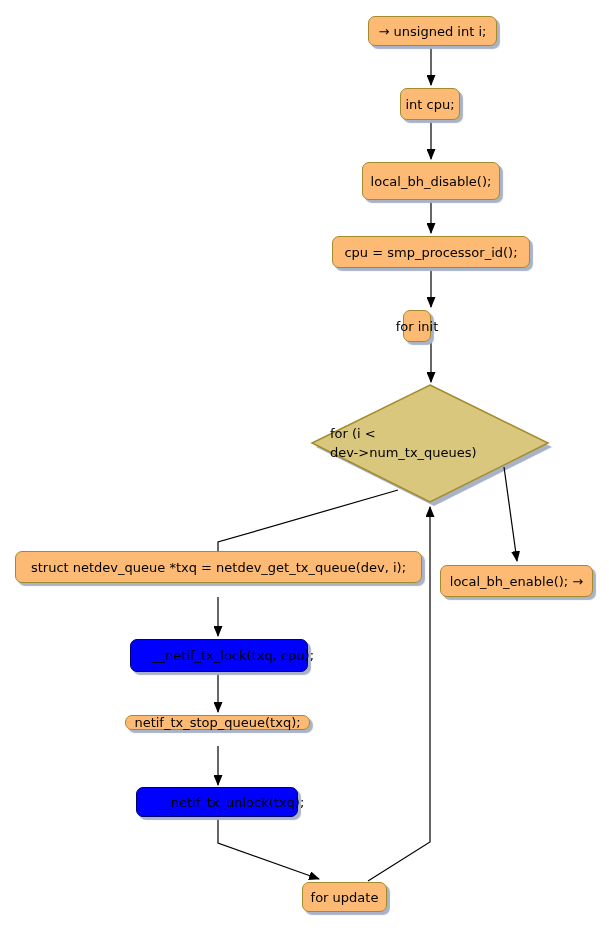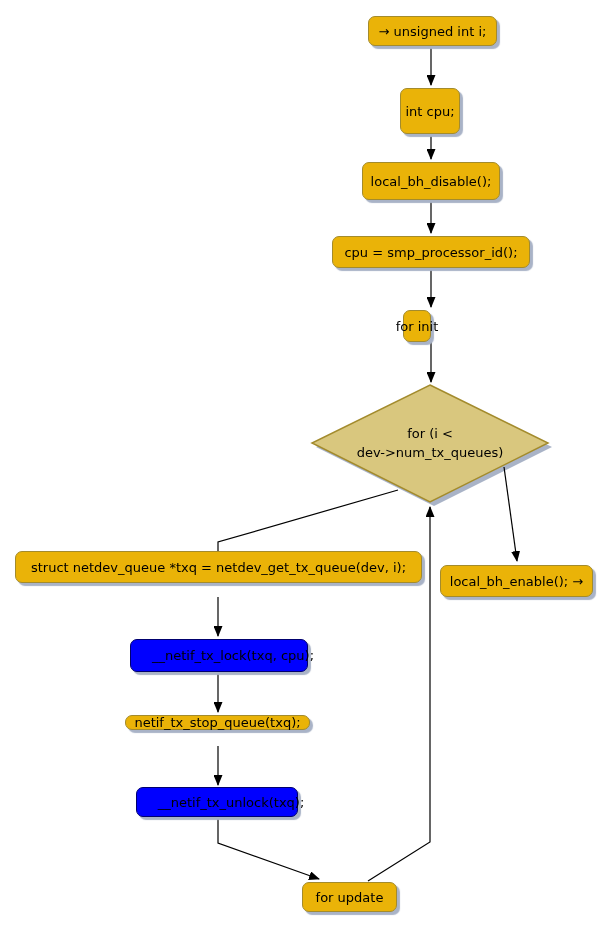--- a/index.html
+++ b/index.html
@@ -19,7 +19,7 @@
   .node {
     position: absolute;
     box-sizing: border-box;
-    background: #eab308;
+    background: #fdba74;
     border: 1.5px solid #a38b2d;
     border-radius: 7px;
     box-shadow: 3px 3px 1px #a9b3c7;

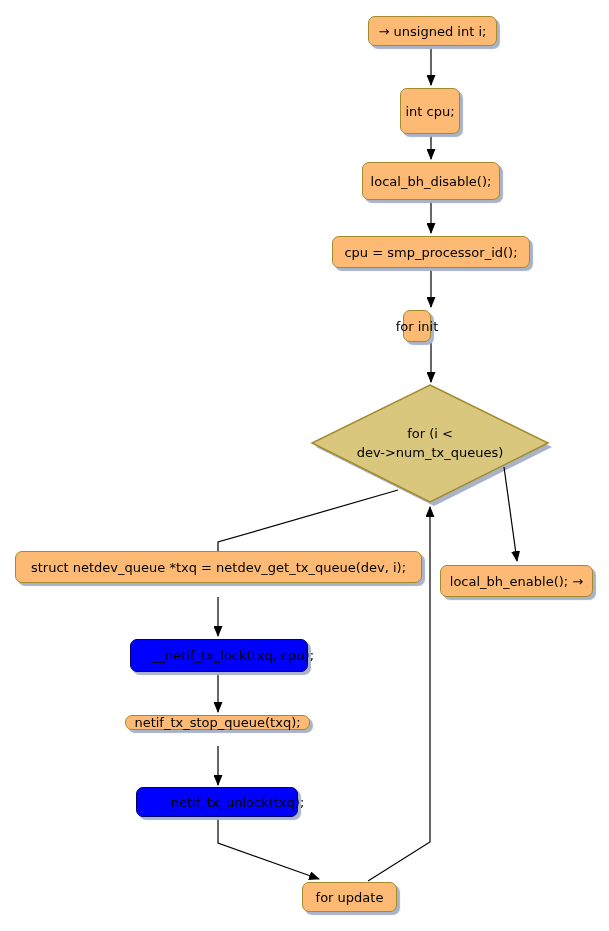--- a/index.html
+++ b/index.html
@@ -83,7 +83,7 @@
 
   <div class="node" style="left:368px; top:16px;  width:129px; height:30px">→ unsigned int i;</div>
 
-  <div class="node" style="left:400px; top:88px;  width:60px;  height:46px">int cpu;</div>
+  <div class="node" style="left:400px; top:88px;  width:60px;  height:32px">int cpu;</div>
 
   <div class="node" style="left:362px; top:162px; width:138px; height:38px">local_bh_disable();</div>
 

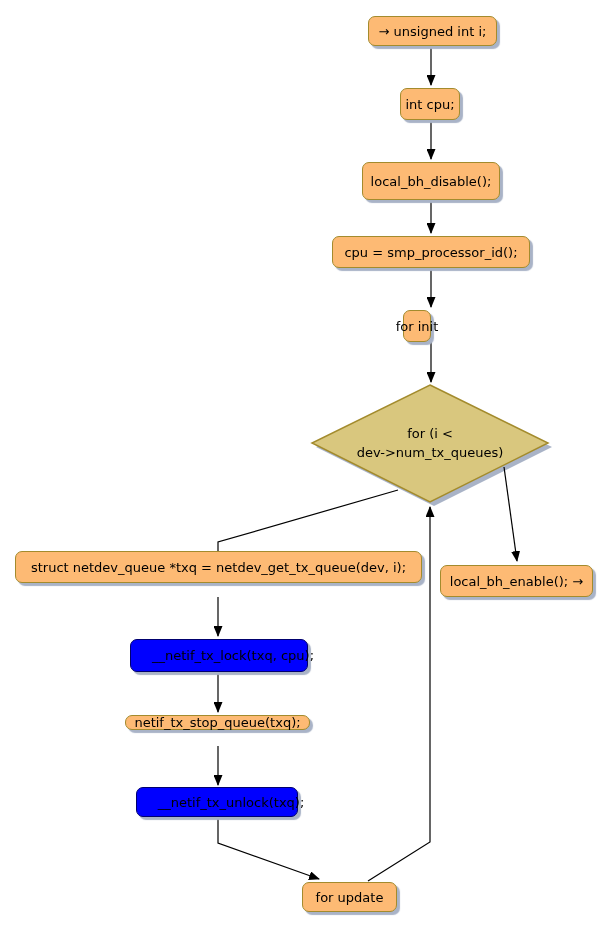--- a/index.html
+++ b/index.html
@@ -42,7 +42,7 @@
     left: 330px;
     top: 424px;
     width: 200px;
-    text-align: center;
+    text-align: left;
     font-size: 13px;
     line-height: 19px;
     color: #000000;

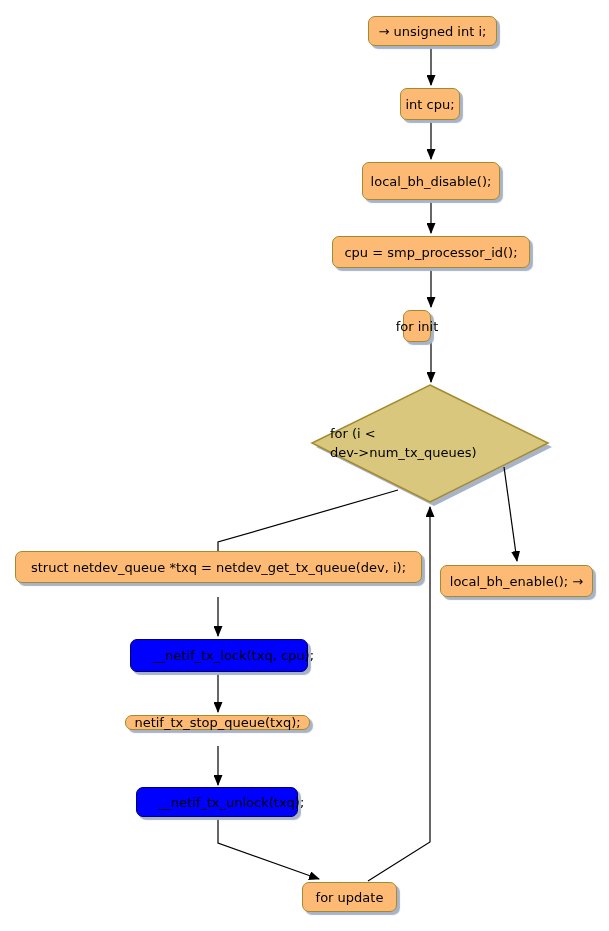--- a/index.html
+++ b/index.html
@@ -104,7 +104,7 @@
 
   <div class="node highlight" style="left:136px; top:787px; width:162px; height:30px">__netif_tx_unlock(txq);</div>
 
-  <div class="node" style="left:302px; top:882px; width:95px;  height:30px">for update</div>
+  <div class="node" style="left:302px; top:882px; width:85px;  height:30px">for update</div>
 
   <div class="node" style="left:440px; top:565px; width:153px; height:32px">local_bh_enable(); →</div>
 

